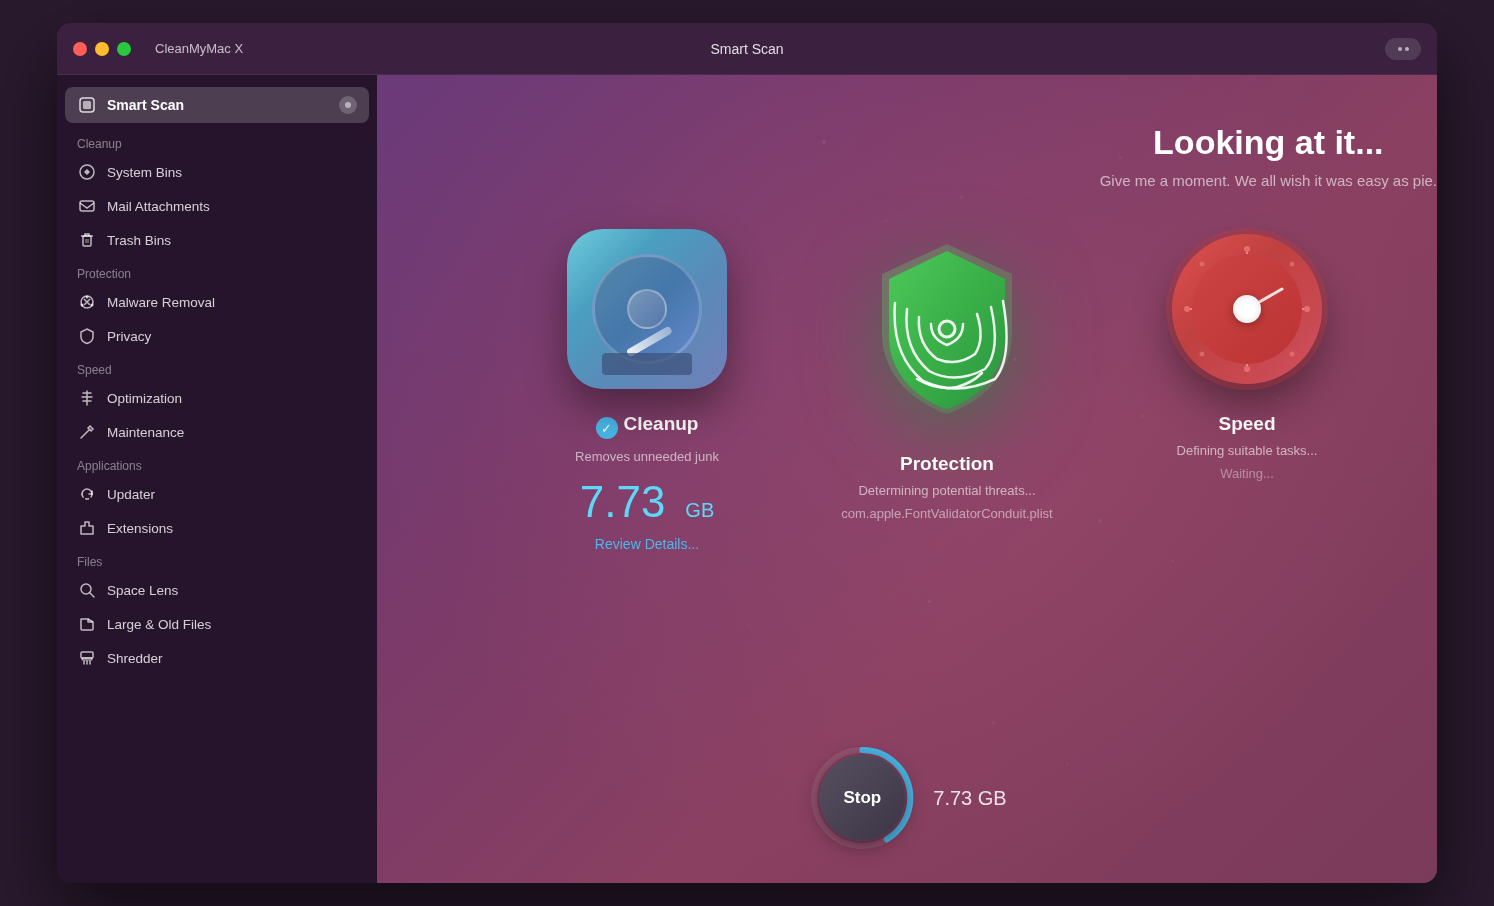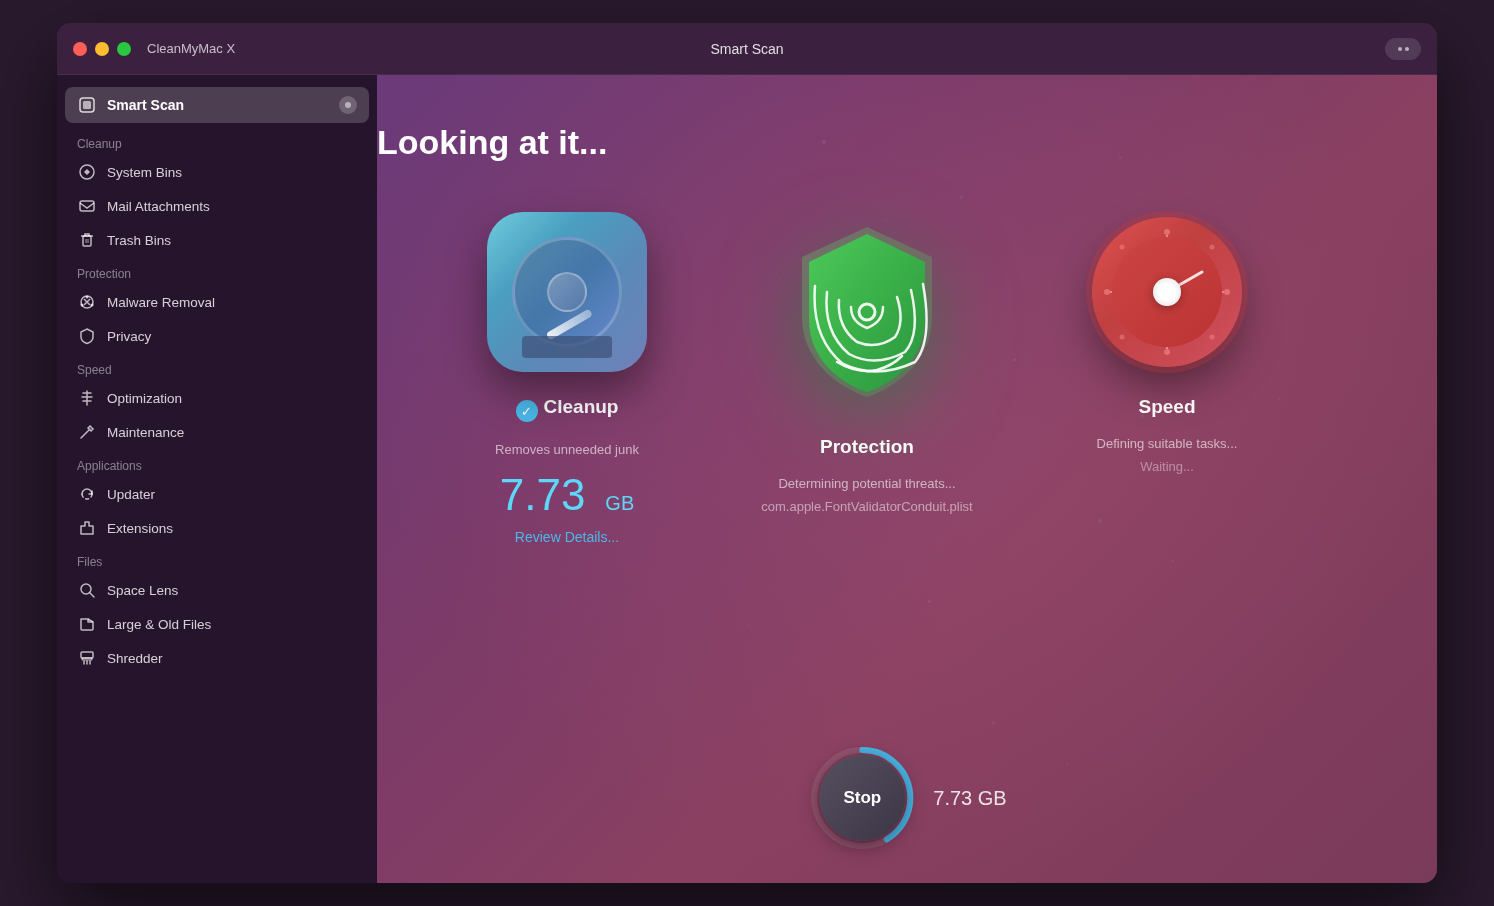--- a/index.html
+++ b/index.html
@@ -32,6 +32,7 @@
       position: relative;
       flex-shrink: 0;
       border-bottom: 1px solid rgba(255,255,255,0.06);
+      gap: 8px;
     }
     .traffic-lights {
       display: flex;

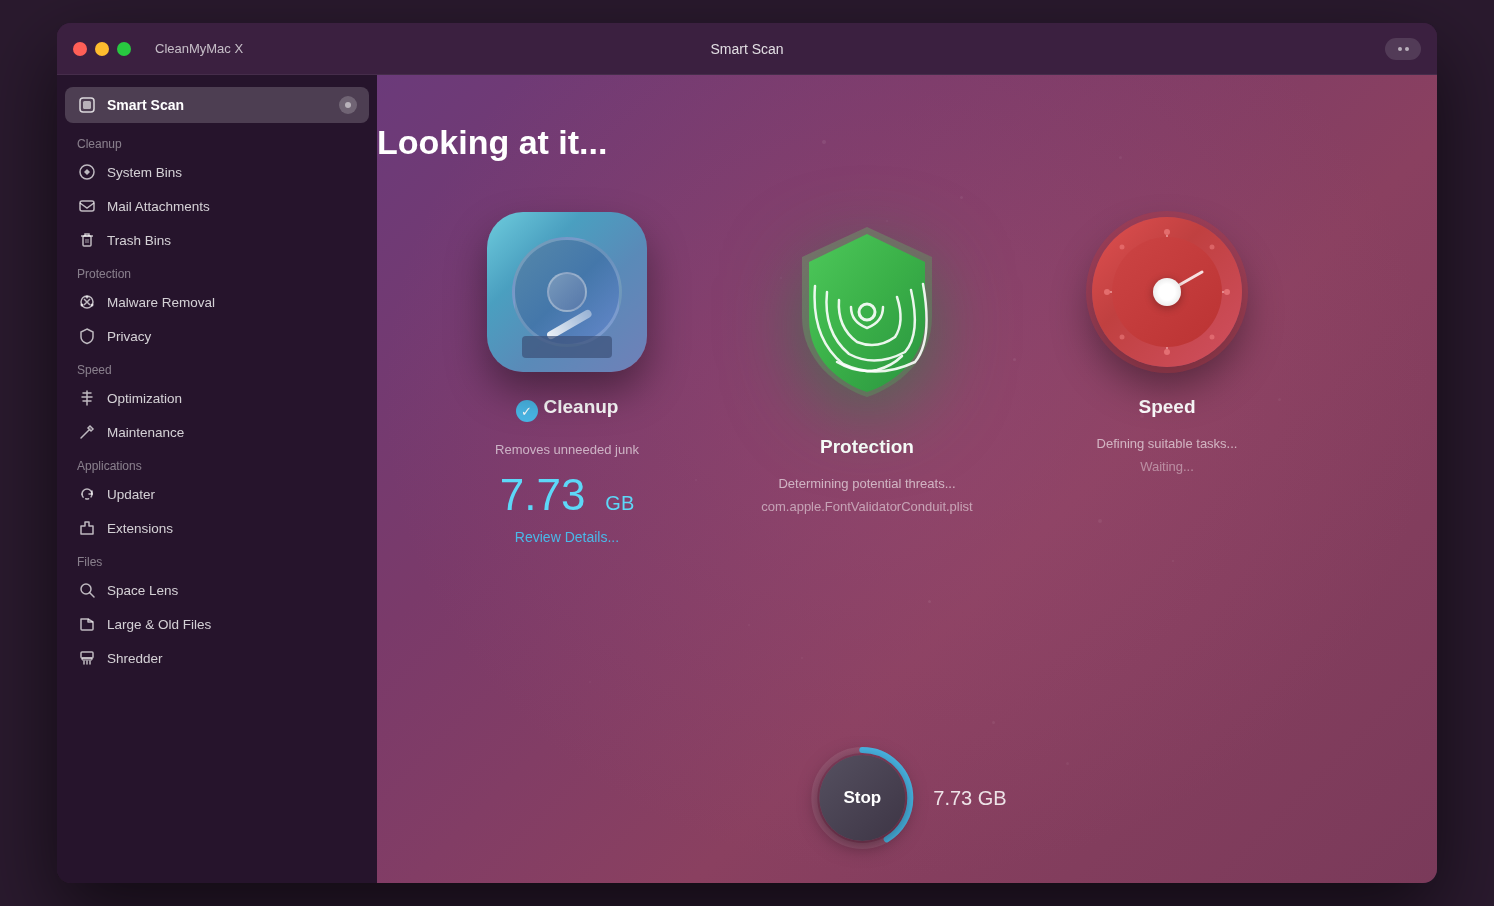--- a/index.html
+++ b/index.html
@@ -153,7 +153,7 @@
       position: relative;
       display: flex;
       flex-direction: column;
-      align-items: flex-start;
+      align-items: flex-end;
       overflow: hidden;
     }
     .main::before {

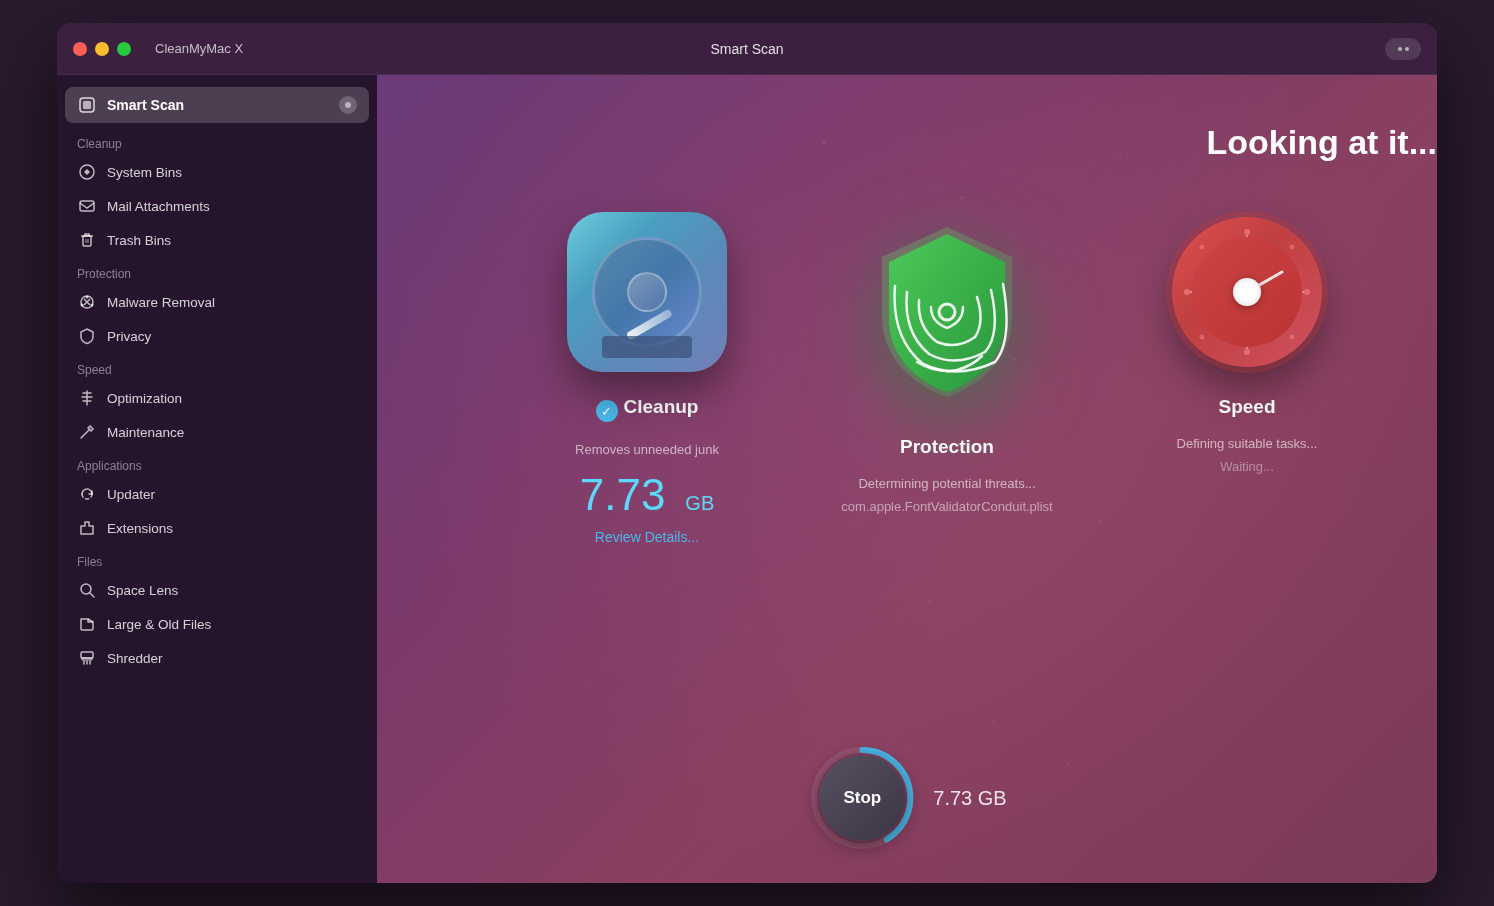--- a/index.html
+++ b/index.html
@@ -603,6 +603,7 @@
 
       <div class="main-header">
         <div class="main-title">Looking at it...</div>
+        <div class="main-subtitle">Give me a moment. We all wish it was easy as pie.</div>
       </div>
 
       <div class="panels">

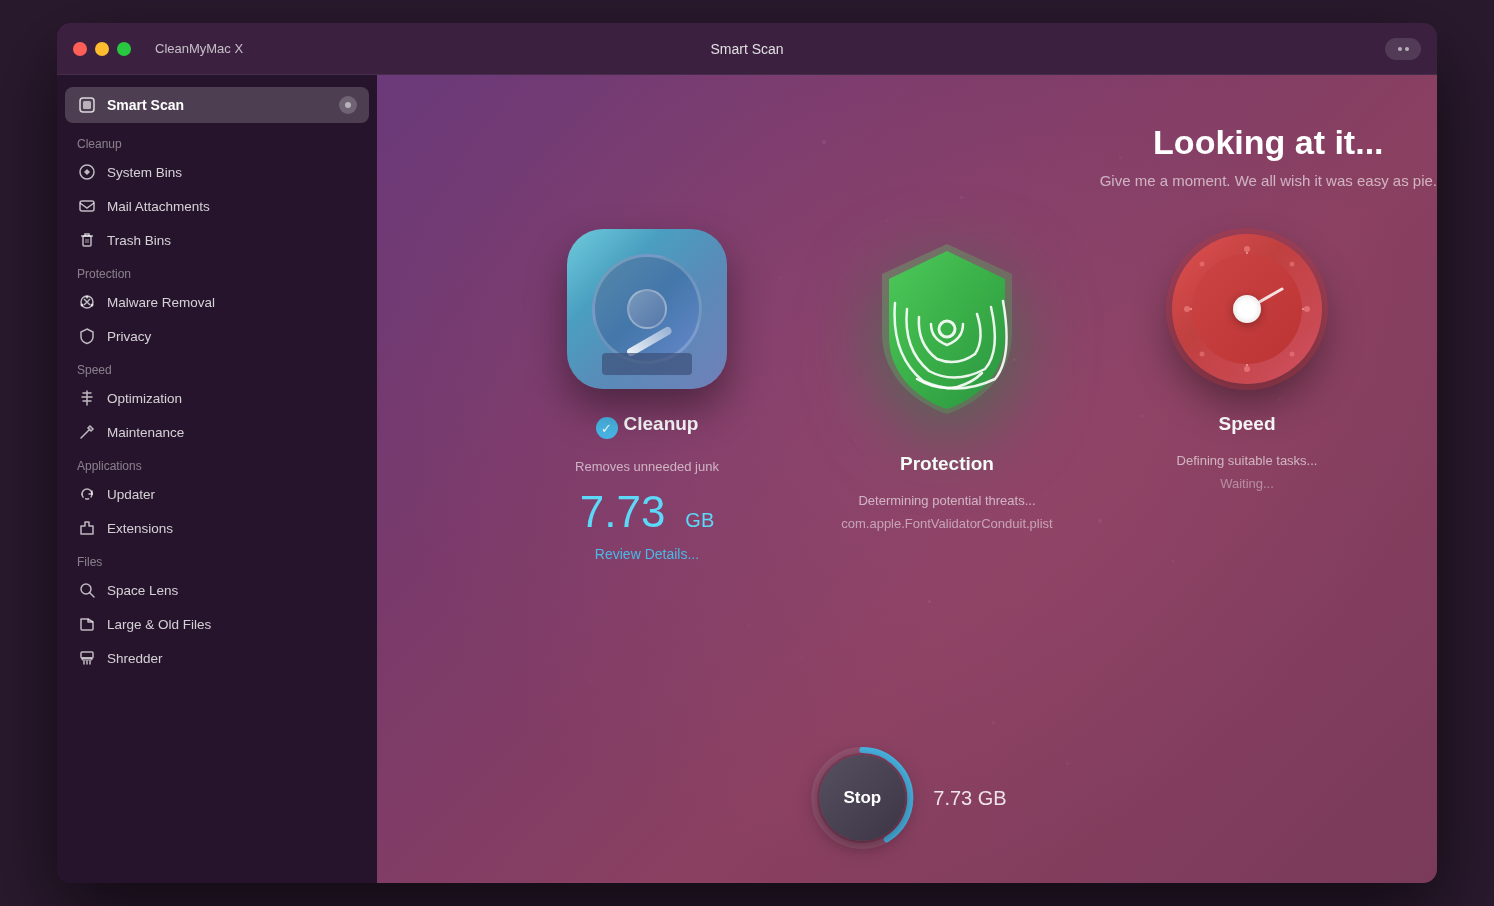--- a/index.html
+++ b/index.html
@@ -322,7 +322,6 @@
       color: rgba(255,255,255,0.6);
       text-align: center;
       margin-bottom: 8px;
-      margin-top: 10px;
     }
     .panel-file {
       font-size: 13px;

